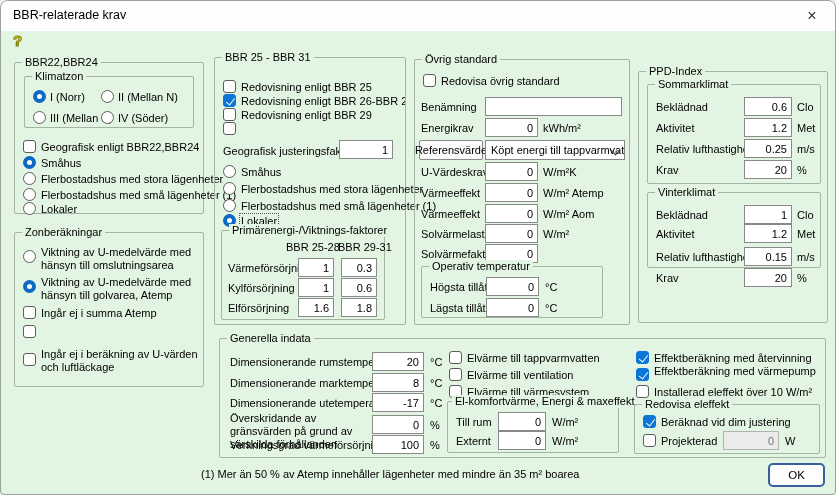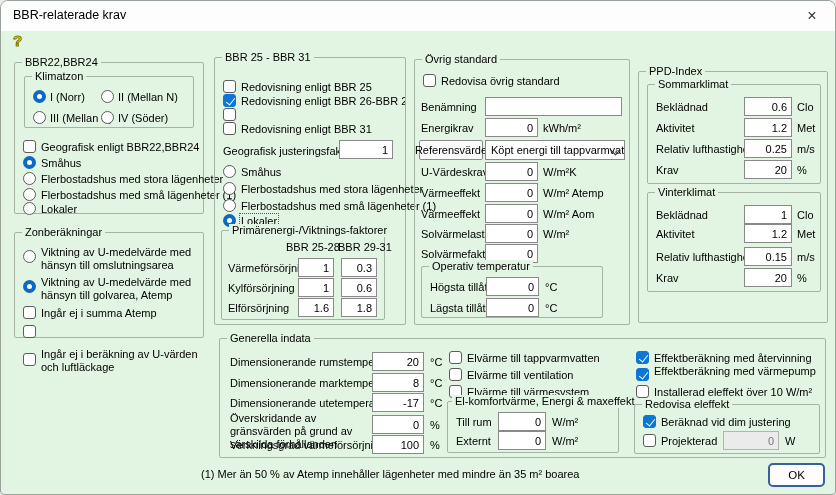--- a/index.html
+++ b/index.html
@@ -94,6 +94,7 @@
     <span class="cb on" style="left:8px;top:36px"></span>
     <span class="lbl" style="left:26px;top:37px;width:164px;overflow:hidden">Redovisning enligt BBR 26-BBR 28</span>
     <span class="cb" style="left:8px;top:50px"></span>
+    <span class="lbl" style="left:26px;top:51px">Redovisning enligt BBR 29</span>
     <span class="cb" style="left:8px;top:64px"></span>
     <span class="lbl" style="left:26px;top:65px">Redovisning enligt BBR 31</span>
     <span class="lbl" style="left:8px;top:87px">Geografisk justeringsfaktor</span>

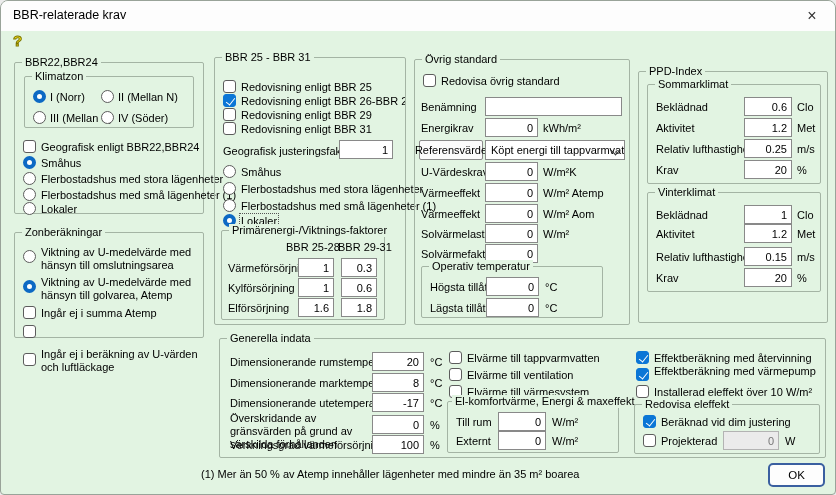--- a/index.html
+++ b/index.html
@@ -96,7 +96,6 @@
     <span class="cb" style="left:8px;top:50px"></span>
     <span class="lbl" style="left:26px;top:51px">Redovisning enligt BBR 29</span>
     <span class="cb" style="left:8px;top:64px"></span>
-    <span class="lbl" style="left:26px;top:65px">Redovisning enligt BBR 31</span>
     <span class="lbl" style="left:8px;top:87px">Geografisk justeringsfaktor</span>
     <span class="inp" style="left:124px;top:82px;width:54px">1</span>
     <span class="rd" style="left:8px;top:107px"></span>

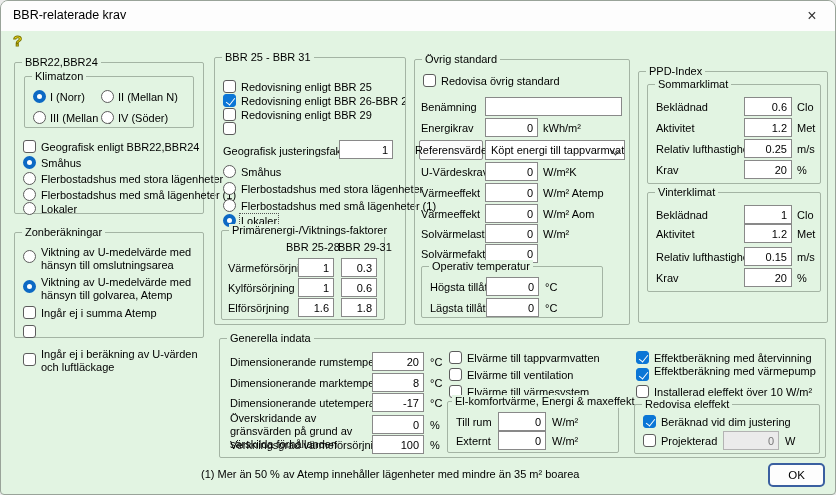--- a/index.html
+++ b/index.html
@@ -178,7 +178,7 @@
       <span class="inp" style="left:96px;top:75px;width:48px">20</span>
       <span class="lbl" style="left:149px;top:79px">%</span>
     </div>
-    <div class="grp" style="left:8px;top:120px;width:174px;height:100px">
+    <div class="grp" style="left:8px;top:120px;width:174px;height:76px">
       <span class="cap">Vinterklimat</span>
       <span class="lbl" style="left:8px;top:16px">Beklädnad</span>
       <span class="inp" style="left:96px;top:12px;width:48px">1</span>

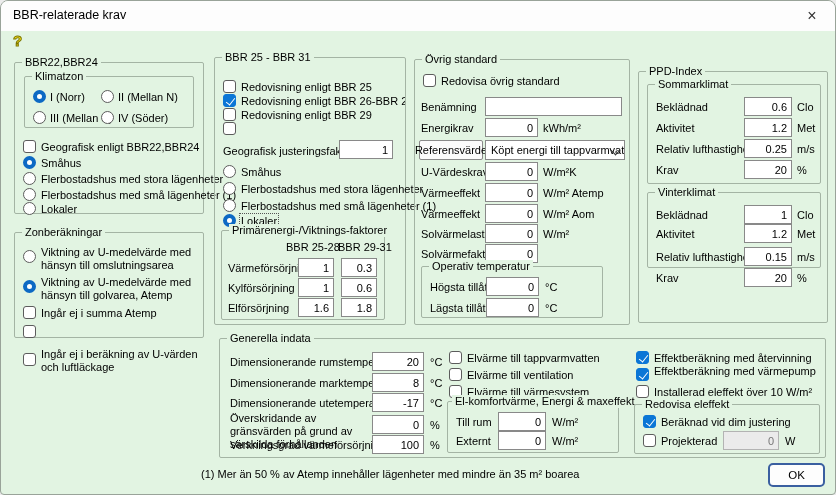--- a/index.html
+++ b/index.html
@@ -74,7 +74,7 @@
     <span class="lbl" style="left:26px;top:140px">Lokaler</span>
   </div>
 
-  <div class="grp" style="left:13px;top:231px;width:190px;height:106px">
+  <div class="grp" style="left:13px;top:231px;width:190px;height:155px">
     <span class="cap">Zonberäkningar</span>
     <span class="rd" style="left:8px;top:17px"></span>
     <span class="lbl wr" style="left:26px;top:13px;width:155px">Viktning av U-medelvärde med hänsyn till omslutningsarea</span>

